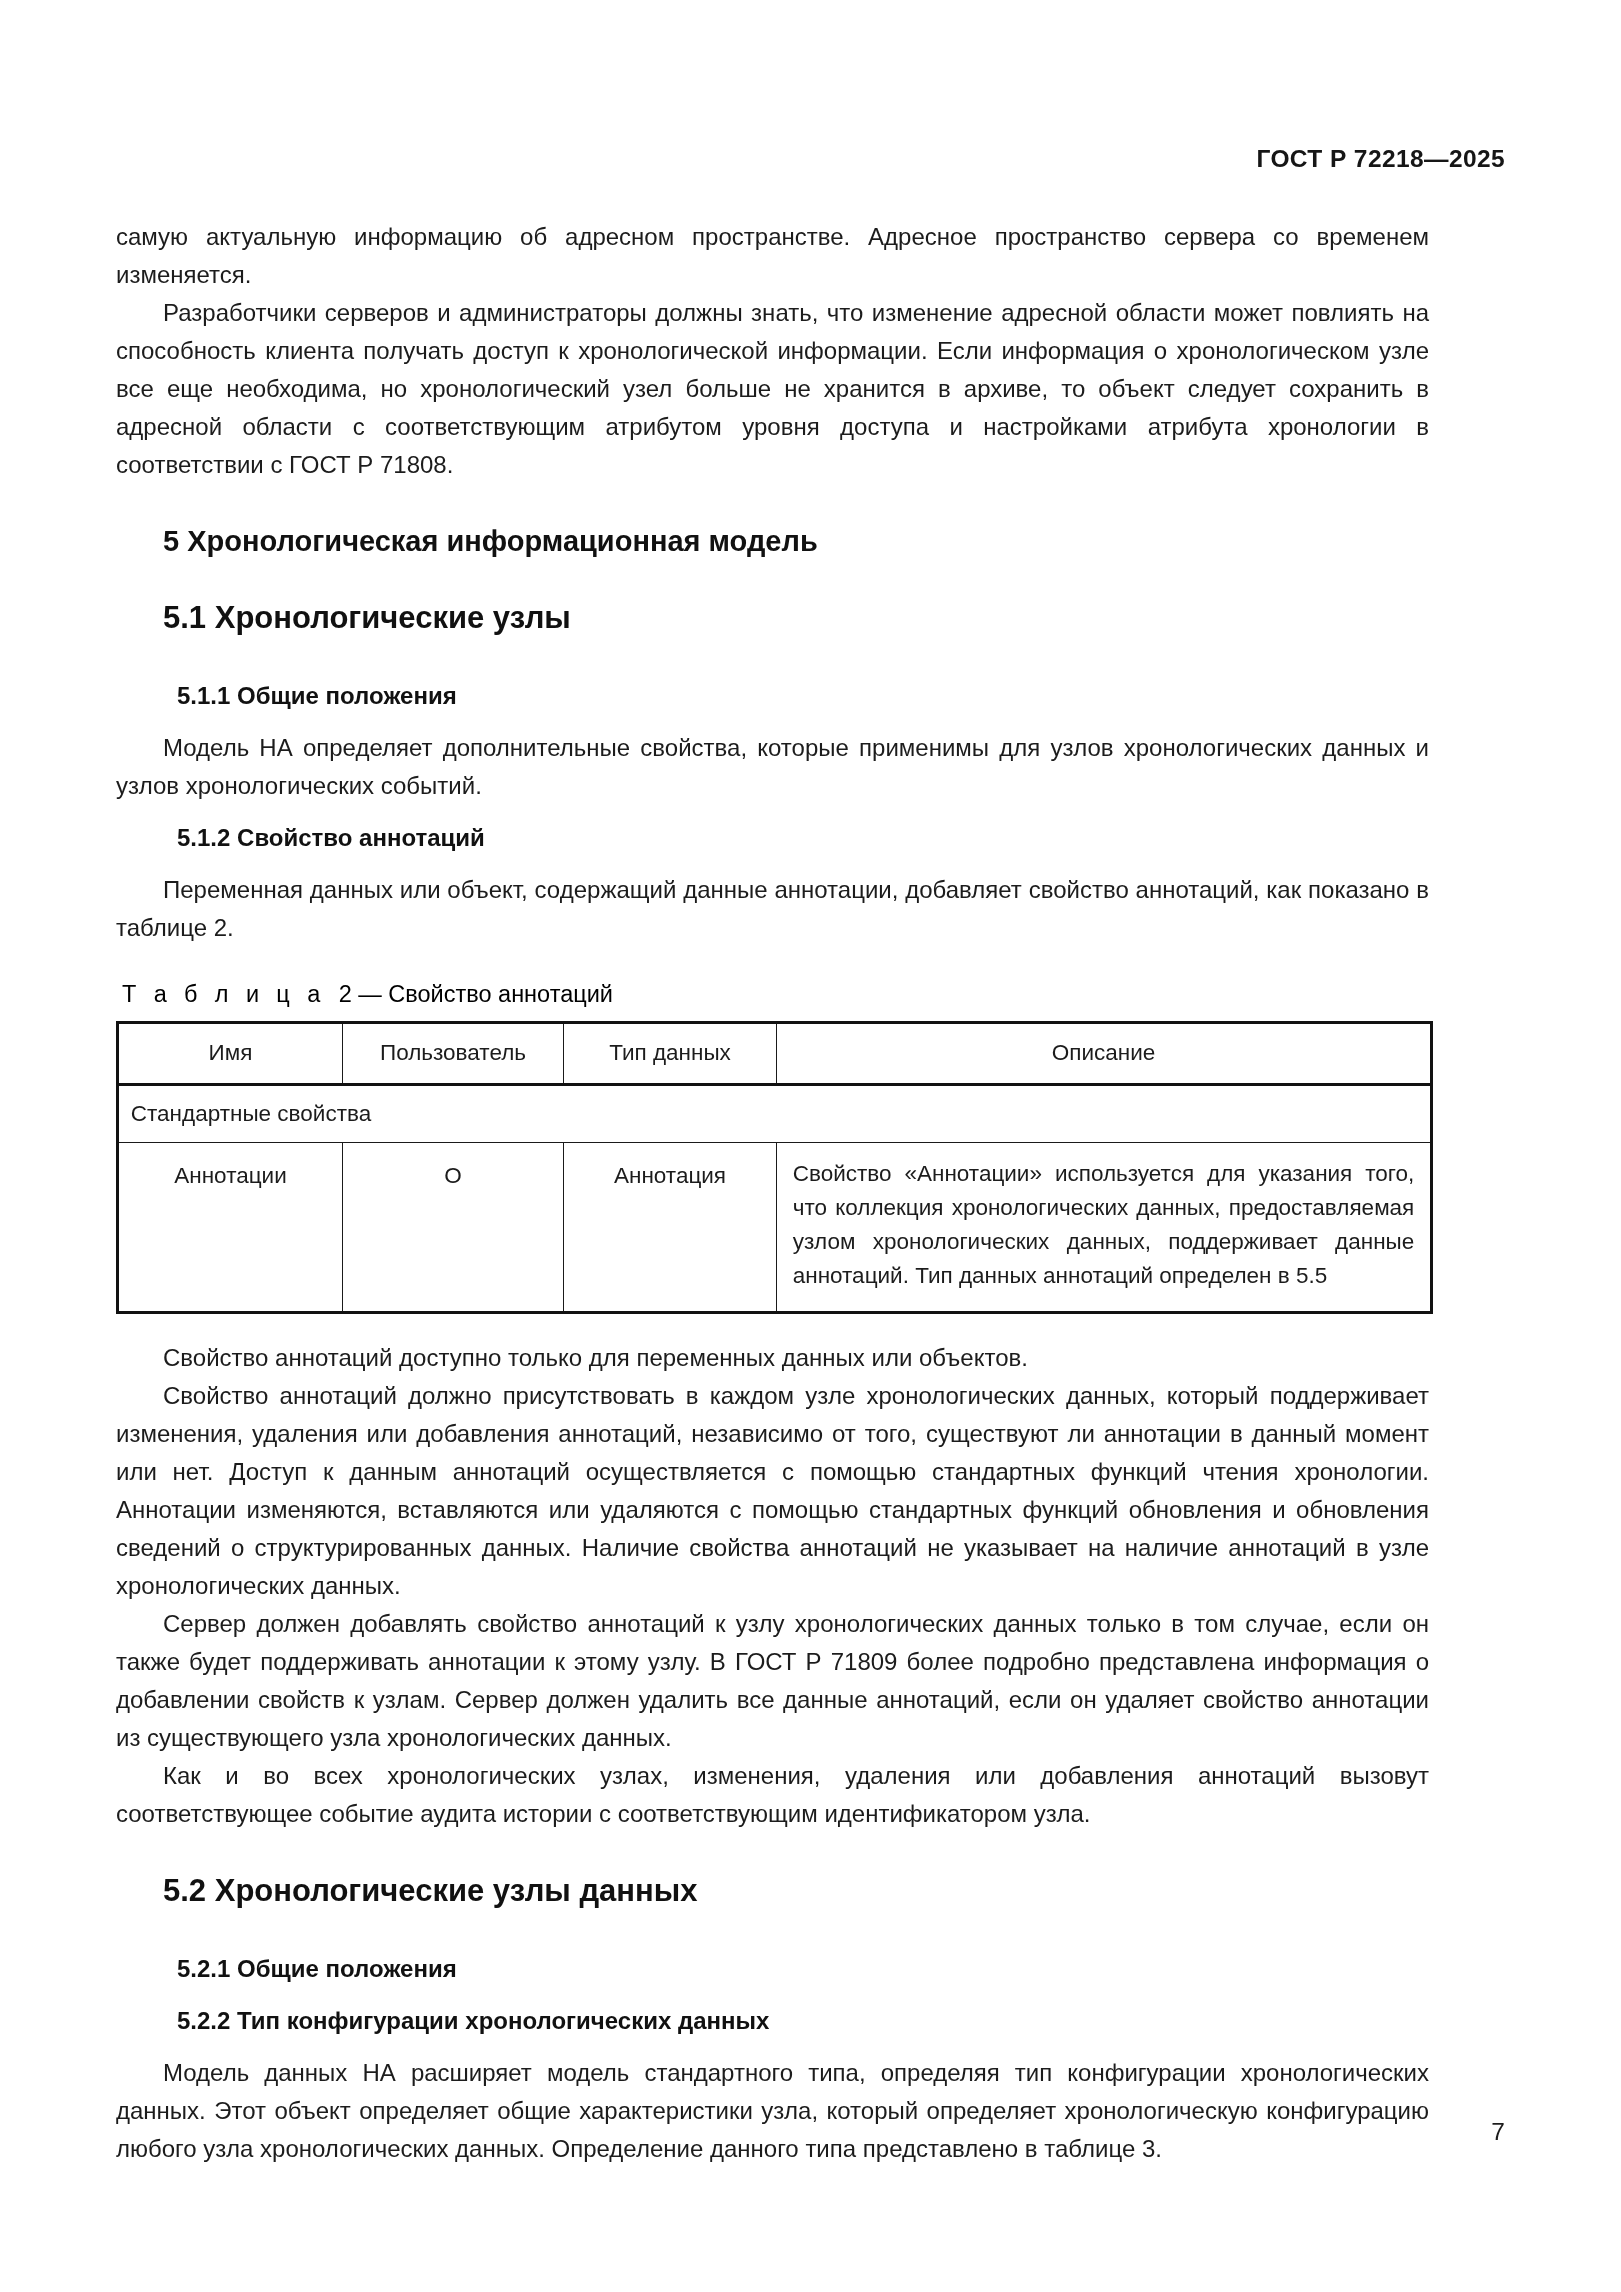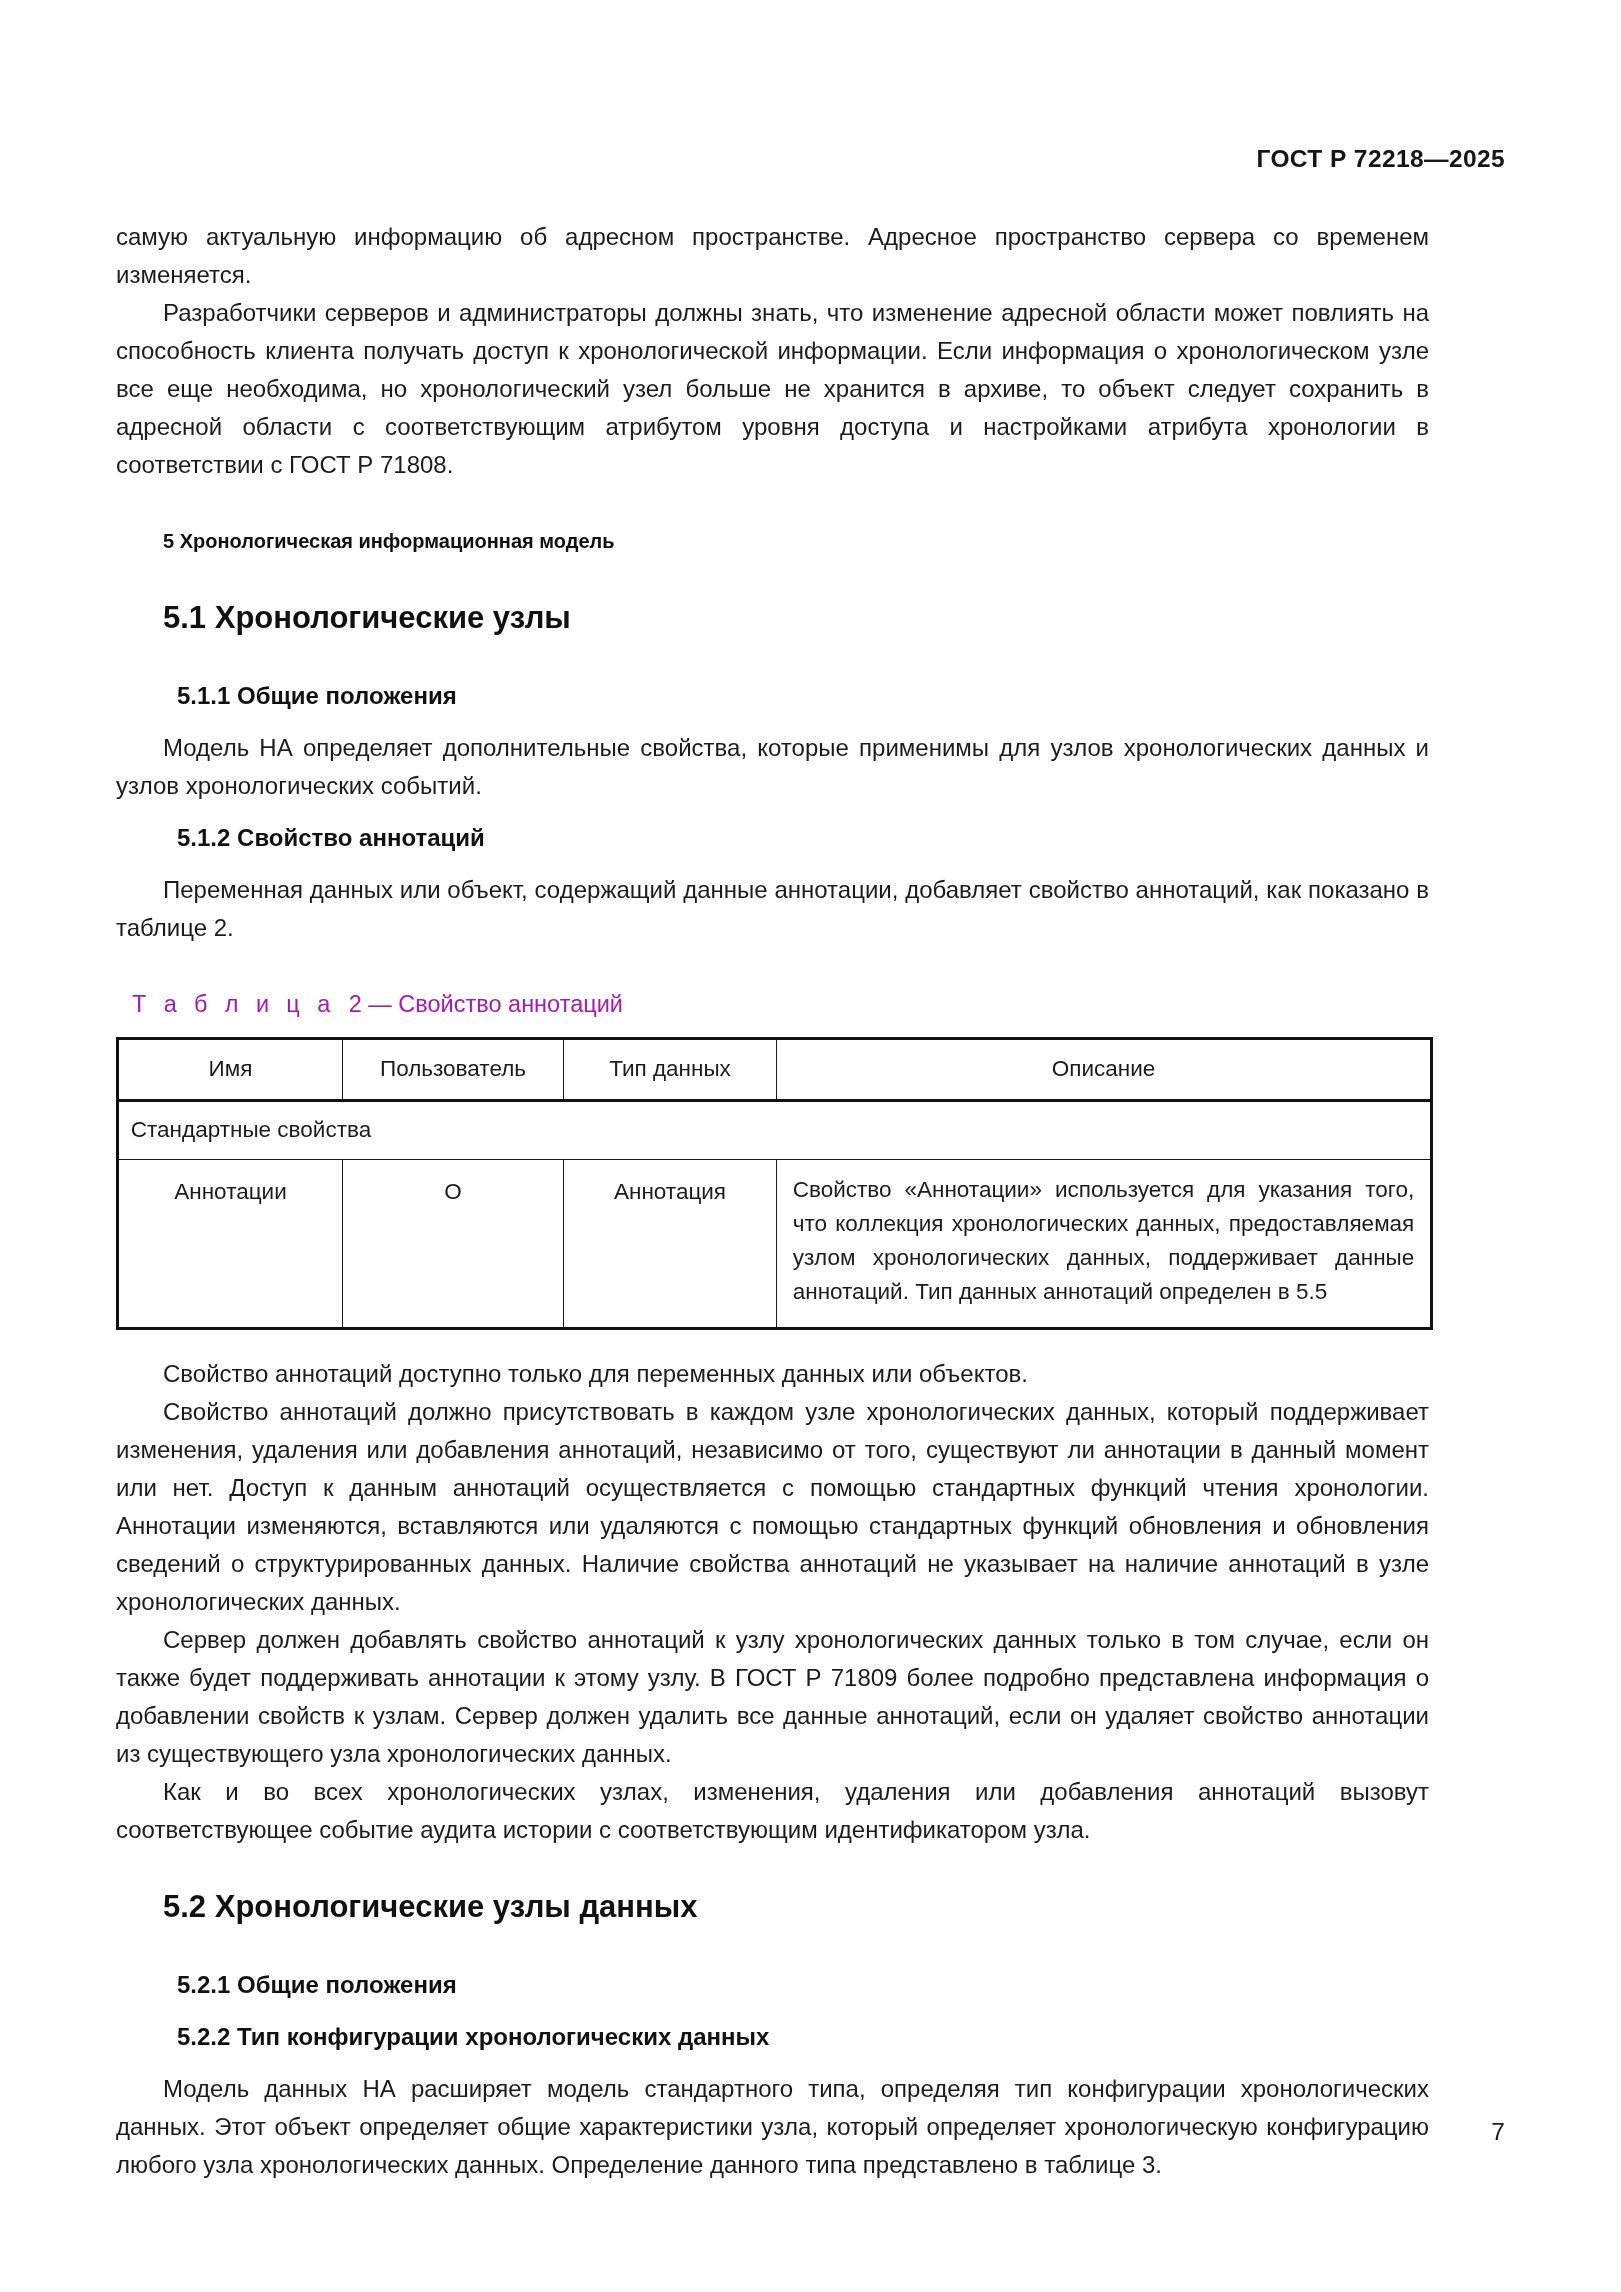--- a/index.html
+++ b/index.html
@@ -61,7 +61,7 @@
   
   h2.h-clause {
     margin: 0;
-    font-size: 20px;
+    font-size: 29px;
     font-weight: bold;
     line-height: 37px;
     text-indent: 47px;

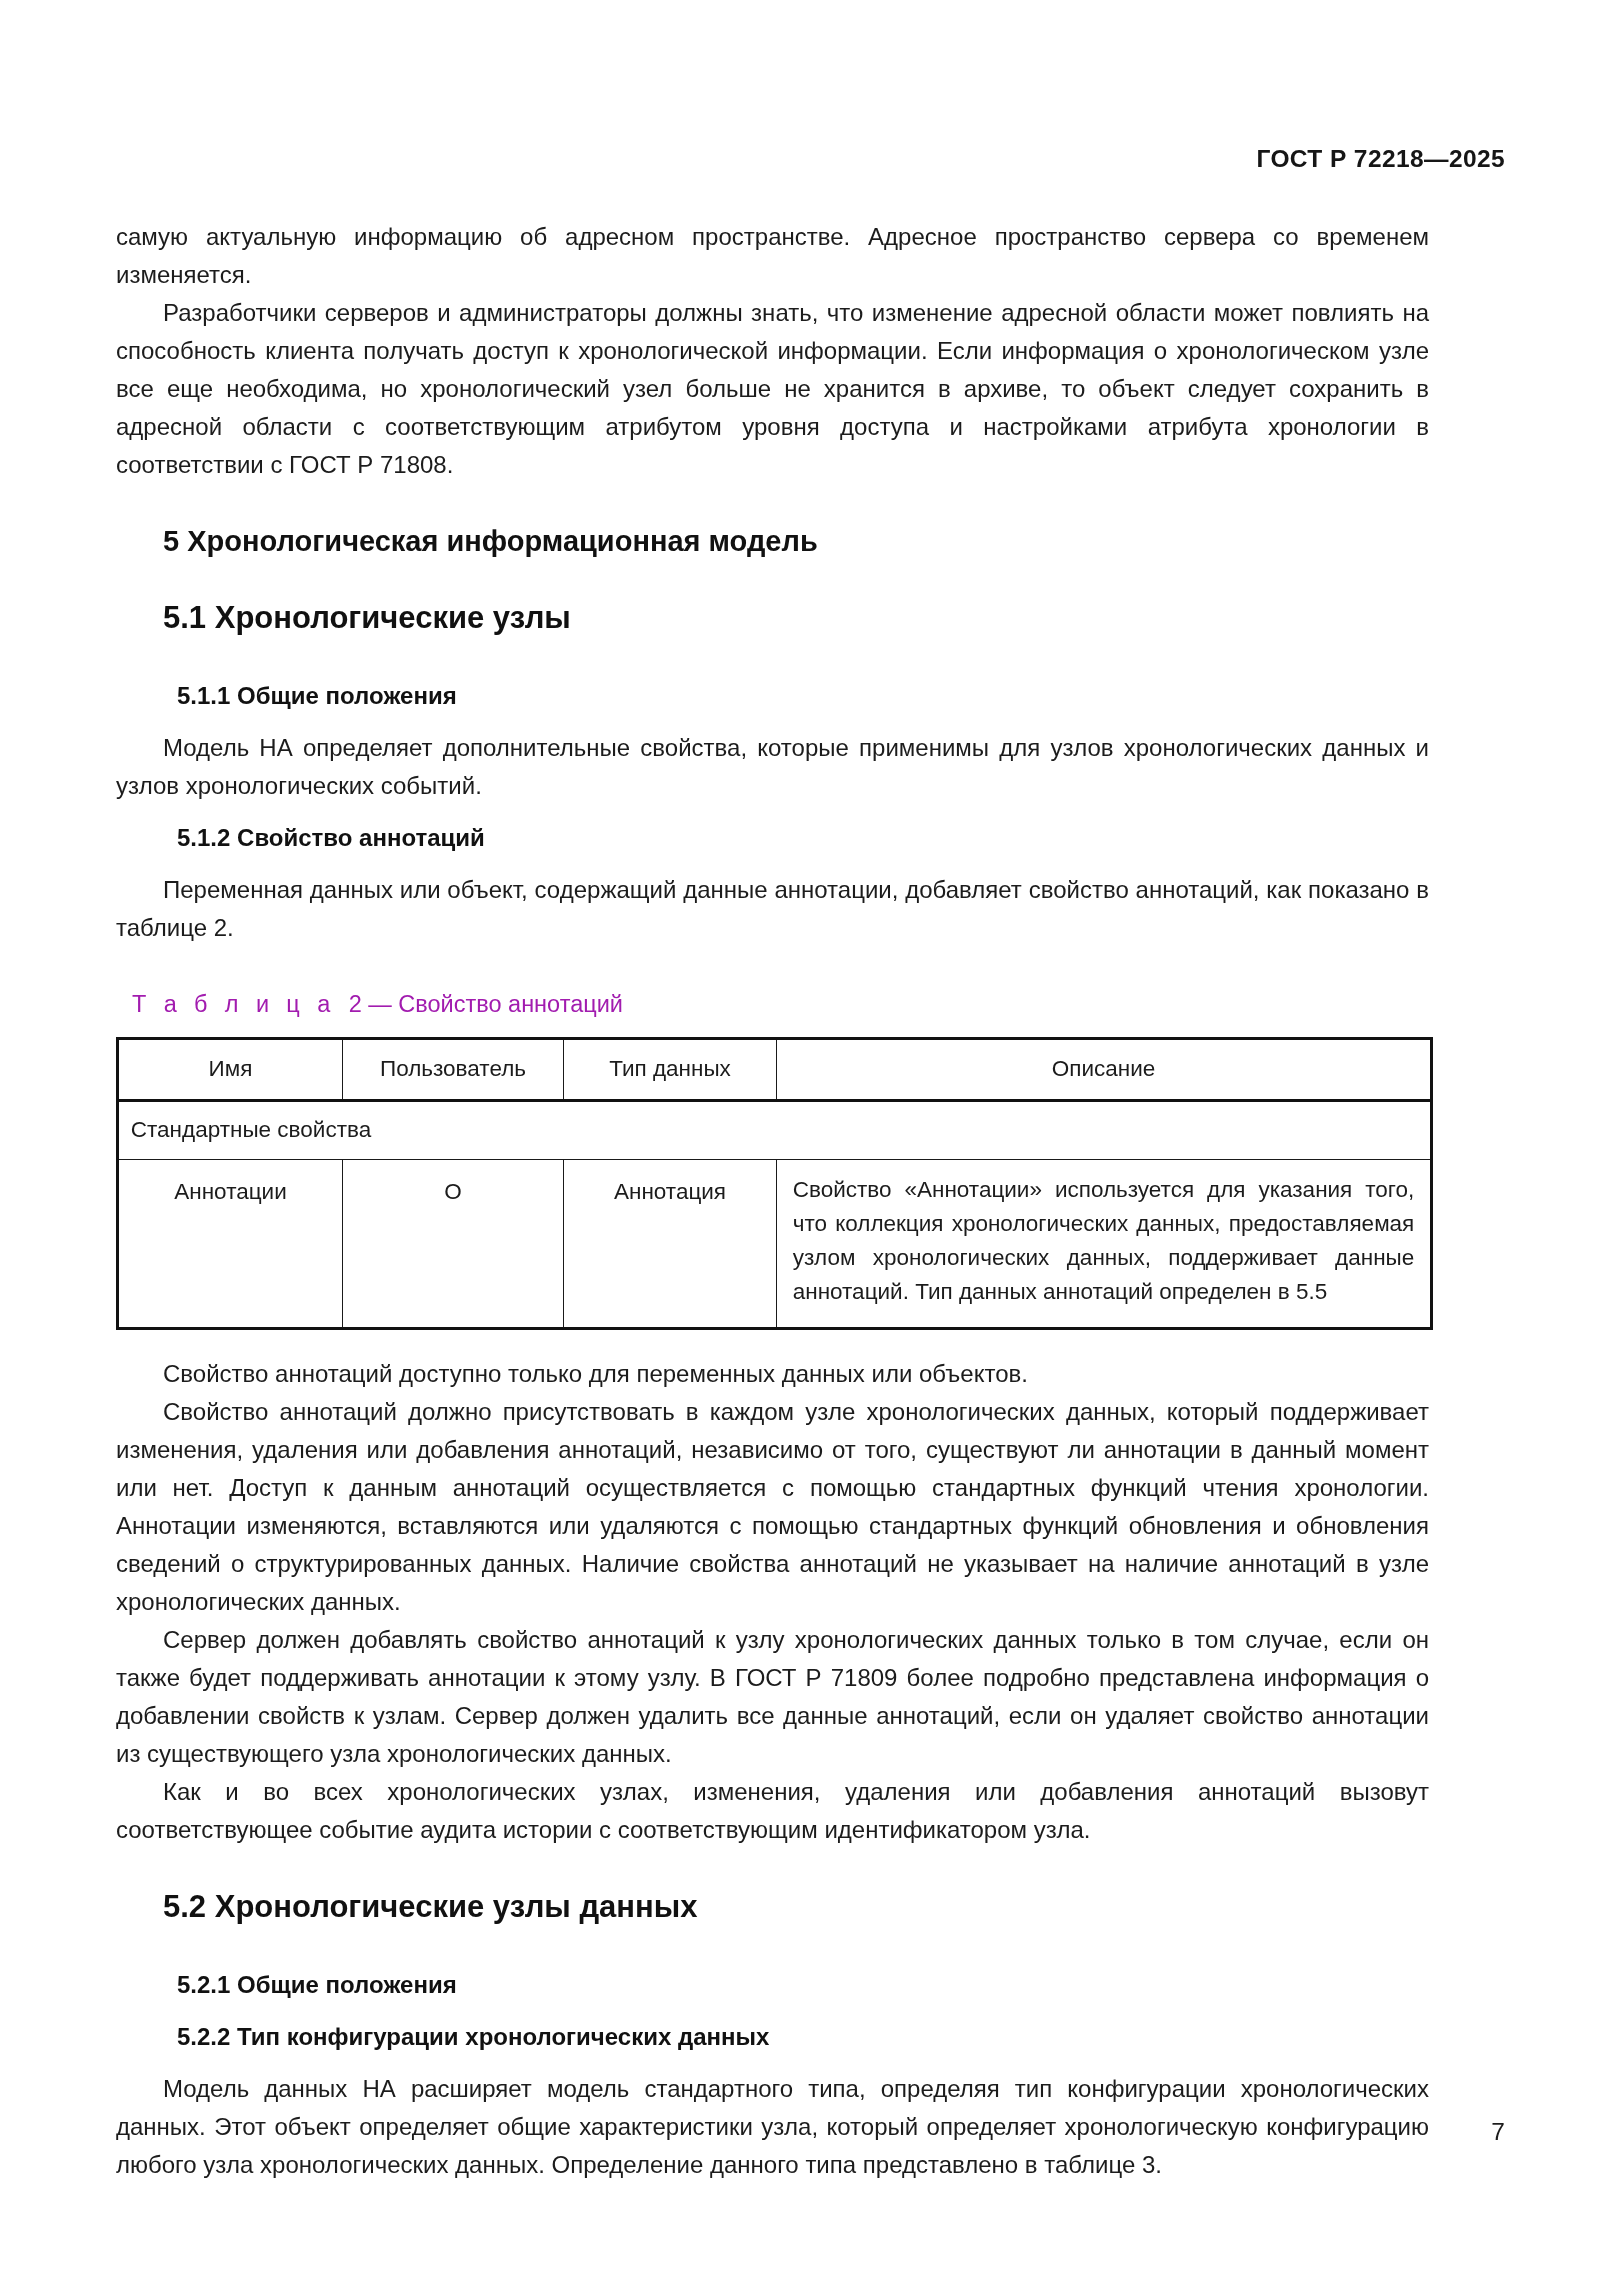--- a/index.html
+++ b/index.html
@@ -89,10 +89,10 @@
 
   
   .table-caption {
-    margin: 16px;
+    margin: 6px;
     font-size: 23.5px;
     line-height: 33px;
-    color: #a21caf;
+    color: #000000;
     white-space: nowrap;
   }
   .table-caption .spaced {

